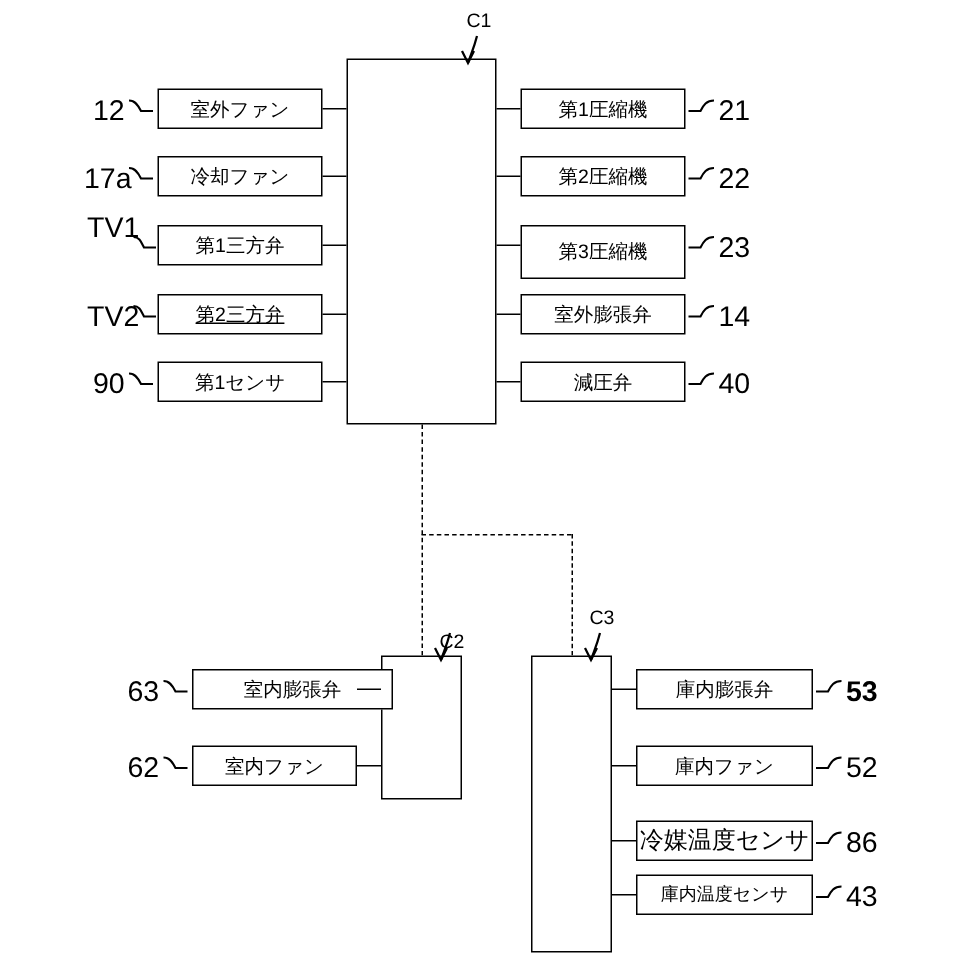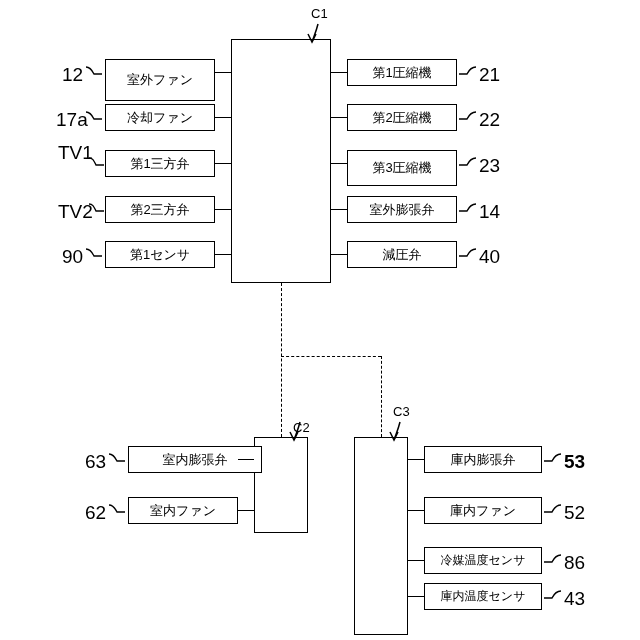--- a/index.html
+++ b/index.html
@@ -78,7 +78,7 @@
     <path d="M8 12 L 12 20 L 16 12" stroke="#000" stroke-width="1.5" fill="none"></path>
   </svg>
 
-  <div class="box" style="left:105px; top:59px; width:110px; height:42px;">
+  <div class="box" style="left:105px; top:59px; width:110px; height:27px;">
     <span>室外ファン</span>
   </div>
   <div class="box" style="left:105px; top:104px; width:110px; height:27px;">

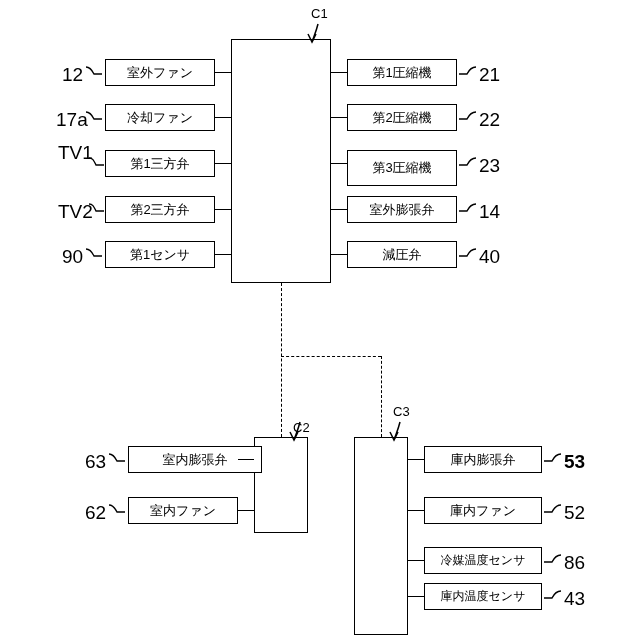--- a/index.html
+++ b/index.html
@@ -87,7 +87,7 @@
   <div class="box" style="left:105px; top:150px; width:110px; height:27px;">
     <span>第1三方弁</span>
   </div>
-  <div class="box" style="left:105px; top:196px; width:110px; height:27px;">
+  <div class="box" style="left:105px; top:196px; width:110px; height:27px;text-decoration:underline;">
     <span>第2三方弁</span>
   </div>
   <div class="box" style="left:105px; top:241px; width:110px; height:27px;">

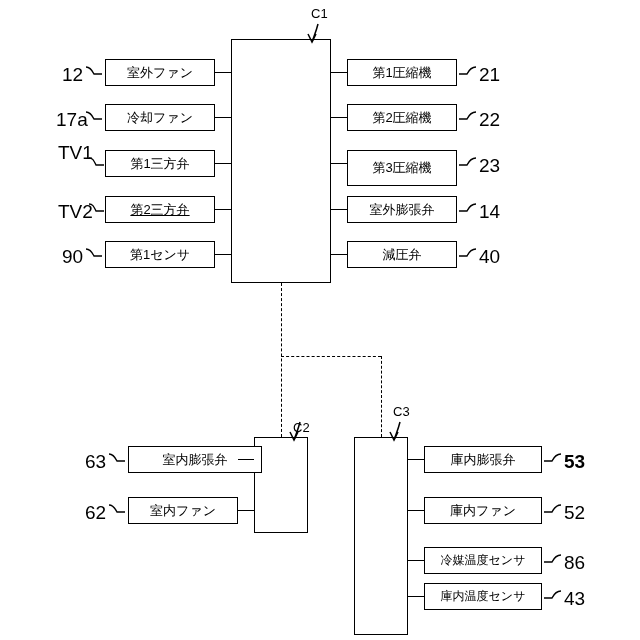--- a/index.html
+++ b/index.html
@@ -217,7 +217,7 @@
     <span>庫内ファン</span>
   </div>
   <div class="box" style="left:424px; top:547px; width:118px; height:27px;">
-    <span style="font-size:12px;">冷媒温度センサ</span>
+    <span style="font-size:16px;">冷媒温度センサ</span>
   </div>
   <div class="box" style="left:424px; top:583px; width:118px; height:27px;">
     <span style="font-size:12px;">庫内温度センサ</span>

